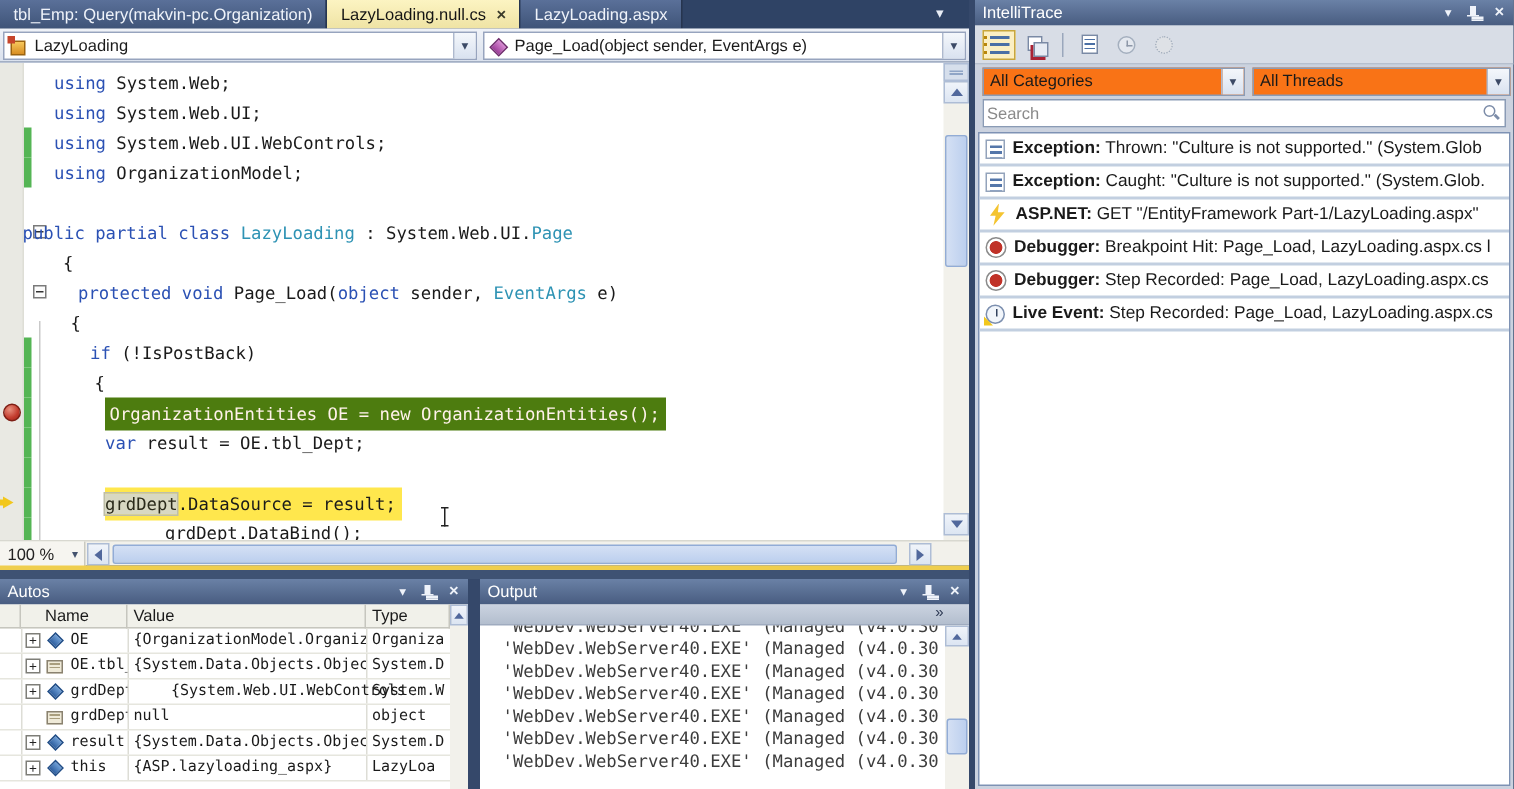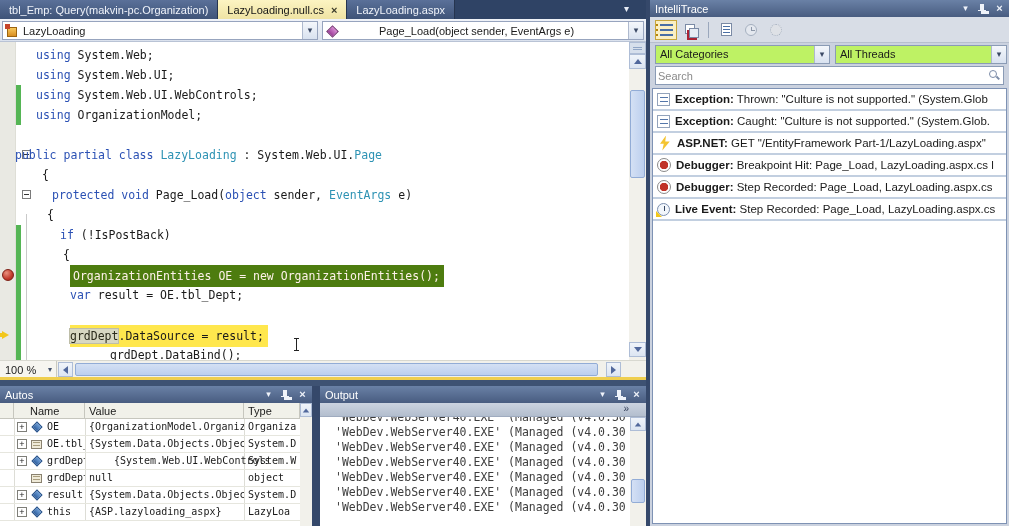--- a/index.html
+++ b/index.html
@@ -182,7 +182,7 @@
         <span>▾</span>
       </span>
   </div>
-  <div class="navcombo" style="left:322px; width:322px;gap:36px;">
+  <div class="navcombo" style="left:322px; width:322px;">
     <span class="mini-ic method-ic"></span>
     <span class="cfield">Page_Load(object sender, EventArgs e)</span>
     <span class="combo-btn">

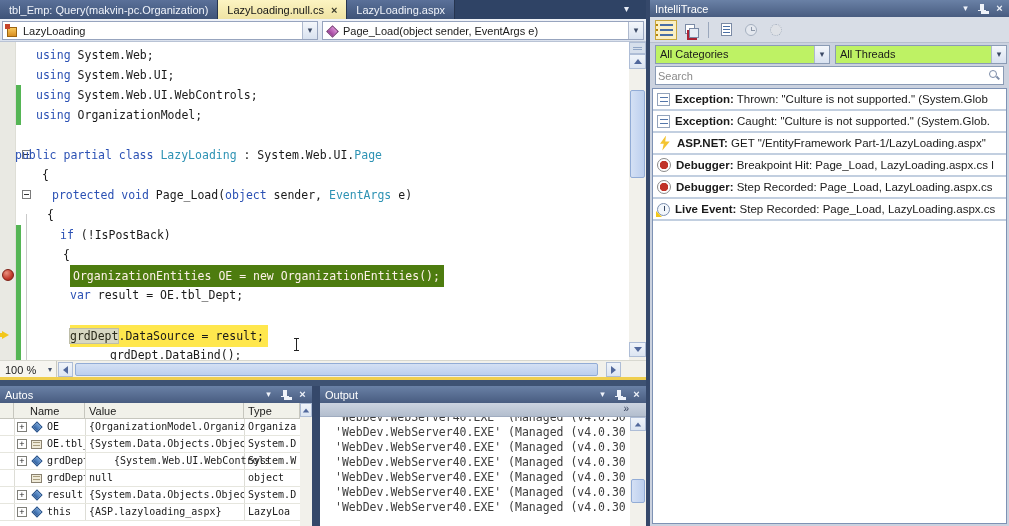--- a/index.html
+++ b/index.html
@@ -133,7 +133,7 @@
   .ic-clockgear { width:12px; height:12px; border-radius:50%; background:#E7E7E7; border:1px dotted #66788F; }
 
   #it-combos { position:absolute; left:0; top:43px; width:359px; height:23px; }
-  .it-combo { position:absolute; top:2px; height:19px; background:#bef264; border:1px solid #8A9BB5; display:flex;gap:33px; }
+  .it-combo { position:absolute; top:2px; height:19px; background:#f97316; border:1px solid #8A9BB5; display:flex;gap:33px; }
   .it-combo .cfield { flex:1; font-size:11px; color:#1A1A1A; padding:2px 0 0 4px; white-space:nowrap; overflow:hidden; }
   #it-search { position:absolute; left:5px; top:66px; width:349px; height:19px; background:#fff; border:1px solid #8A9BB5; }
   #it-search input { position:absolute; left:2px; top:1px; width:320px; height:15px; border:none; outline:none; font-family:"Liberation Sans",sans-serif; font-size:11px; color:#333; }

